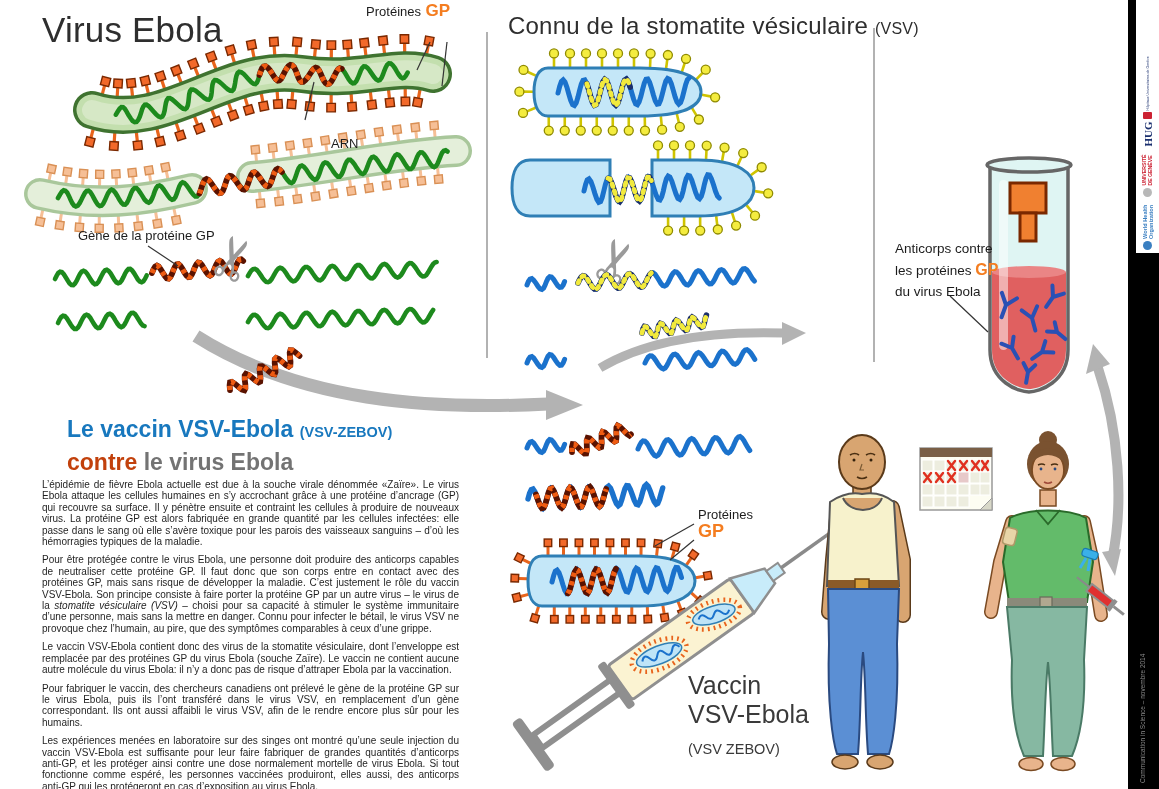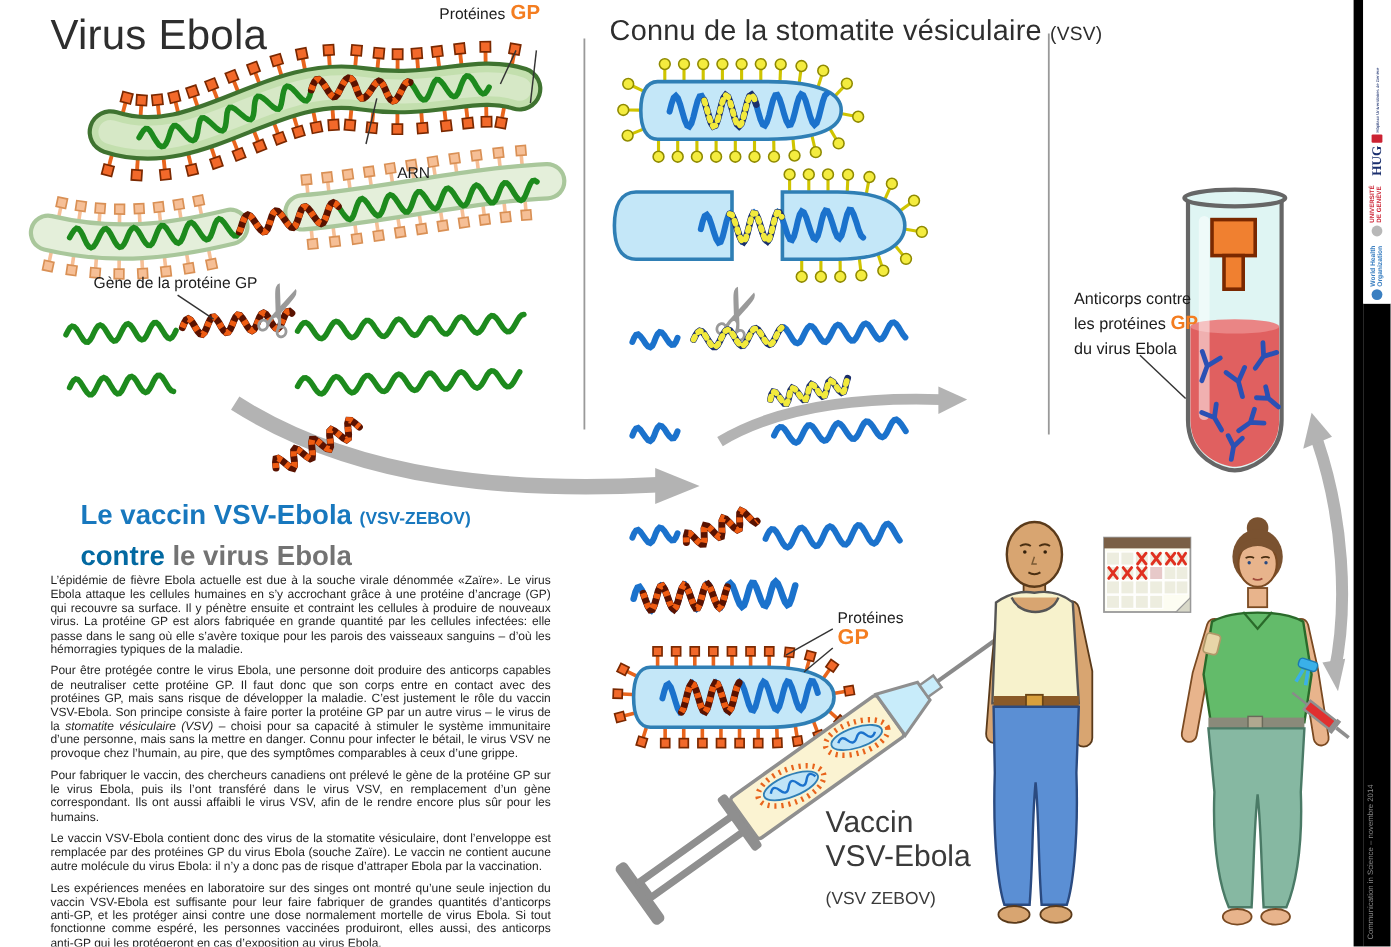--- a/index.html
+++ b/index.html
@@ -13,7 +13,7 @@
   .gp{color:#f47d20;font-weight:bold;font-size:17px;}
   .head1{font-size:23px;font-weight:bold;color:#1878be;line-height:30px;}
   .head1 .sub{font-size:14.5px;}
-  .head2 .muted{color:#0369a1;}
+  .head2 .muted{color:#c2410c;}
   .head2 .orange{color:#737373;}
   .article{width:417px;font-size:10px;line-height:11.4px;text-align:justify;color:#1f1f1f;}
   .article p{margin:0 0 7px 0;}

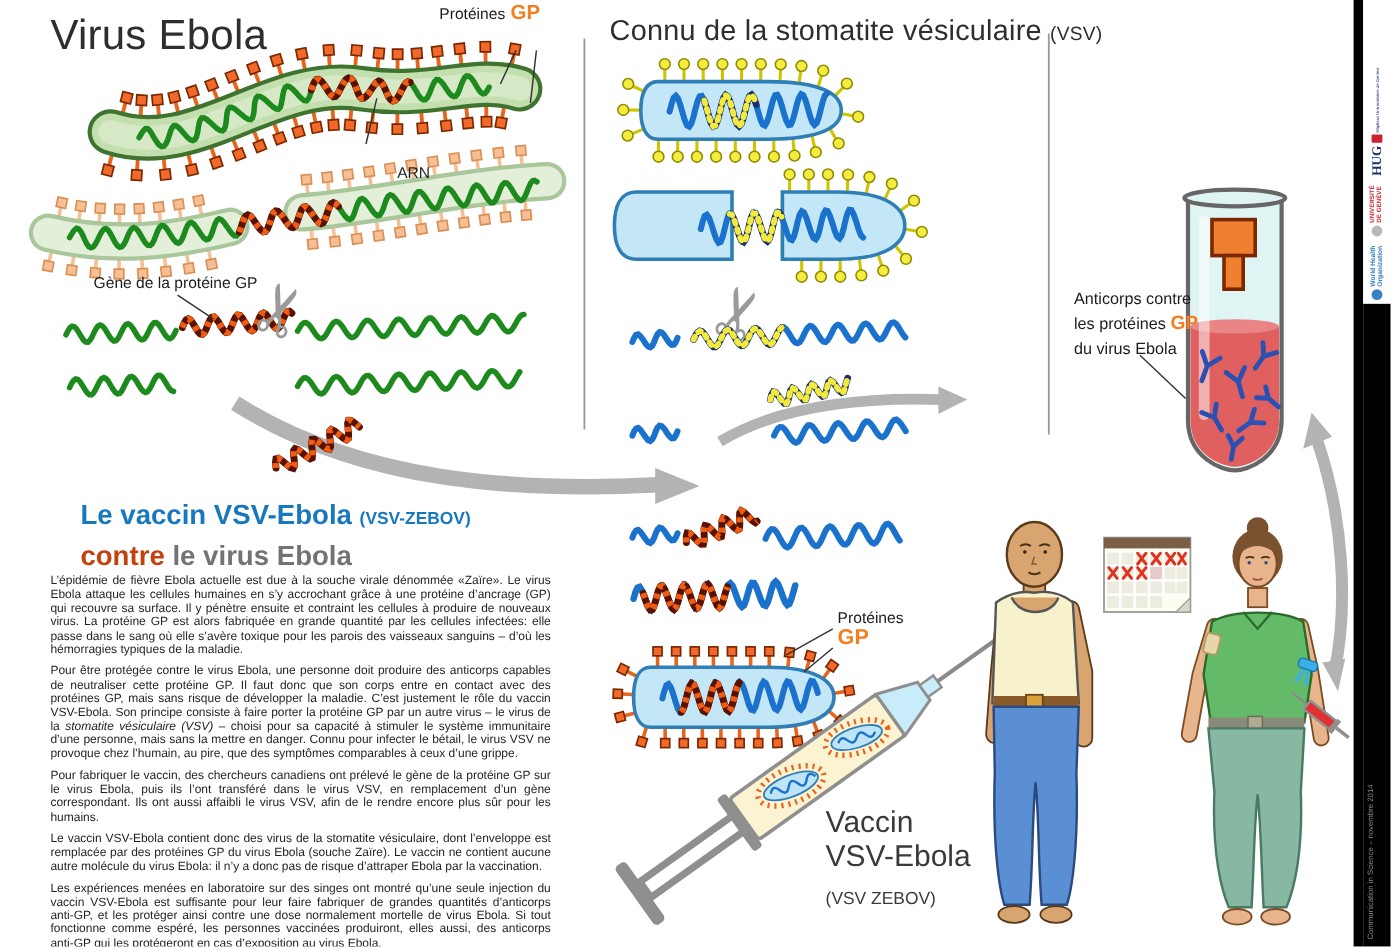--- a/index.html
+++ b/index.html
@@ -658,8 +658,8 @@
 <div class="abs article" style="left:42px;top:479px;">
   <p>L’épidémie de fièvre Ebola actuelle est due à la souche virale dénommée «Zaïre». Le virus Ebola attaque les cellules humaines en s’y accrochant grâce à une protéine d’ancrage (GP) qui recouvre sa surface. Il y pénètre ensuite et contraint les cellules à produire de nouveaux virus. La protéine GP est alors fabriquée en grande quantité par les cellules infectées: elle passe dans le sang où elle s’avère toxique pour les parois des vaisseaux sanguins – d’où les hémorragies typiques de la maladie.</p>
   <p><span>Pour être protégée contre le virus Ebola, une personne doit produire des anticorps capables de neutraliser cette protéine GP. Il faut donc que son corps entre en contact avec des protéines GP, mais sans risque de développer la maladie. C’est justement le rôle du vaccin VSV-Ebola. Son principe consiste à faire porter la protéine GP par un autre virus – le virus de la </span><i>stomatite vésiculaire (VSV)</i><span> – choisi pour sa capacité à stimuler le système immunitaire d’une personne, mais sans la mettre en danger. Connu pour infecter le bétail, le virus VSV ne provoque chez l’humain, au pire, que des symptômes comparables à ceux d’une grippe.</span></p>
+  <p>Le vaccin VSV-Ebola contient donc des virus de la stomatite vésiculaire, dont l’enveloppe est remplacée par des protéines GP du virus Ebola (souche Zaïre). Le vaccin ne contient aucune autre molécule du virus Ebola: il n’y a donc pas de risque d’attraper Ebola par la vaccination.</p>
   <p>Pour fabriquer le vaccin, des chercheurs canadiens ont prélevé le gène de la protéine GP sur le virus Ebola, puis ils l’ont transféré dans le virus VSV, en remplacement d’un gène correspondant. Ils ont aussi affaibli le virus VSV, afin de le rendre encore plus sûr pour les humains.</p>
-  <p>Le vaccin VSV-Ebola contient donc des virus de la stomatite vésiculaire, dont l’enveloppe est remplacée par des protéines GP du virus Ebola (souche Zaïre). Le vaccin ne contient aucune autre molécule du virus Ebola: il n’y a donc pas de risque d’attraper Ebola par la vaccination.</p>
   <p>Les expériences menées en laboratoire sur des singes ont montré qu’une seule injection du vaccin VSV-Ebola est suffisante pour leur faire fabriquer de grandes quantités d’anticorps anti-GP, et les protéger ainsi contre une dose normalement mortelle de virus Ebola. Si tout fonctionne comme espéré, les personnes vaccinées produiront, elles aussi, des anticorps anti-GP qui les protégeront en cas d’exposition au virus Ebola.</p>
 </div>
 

